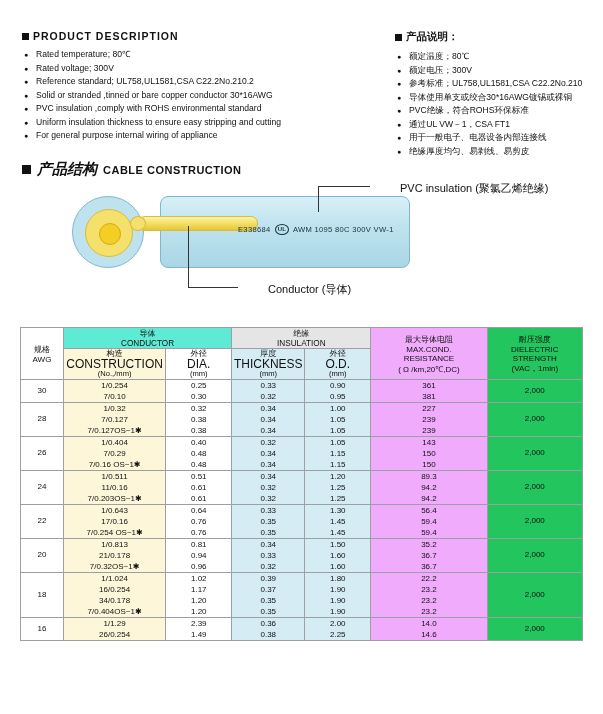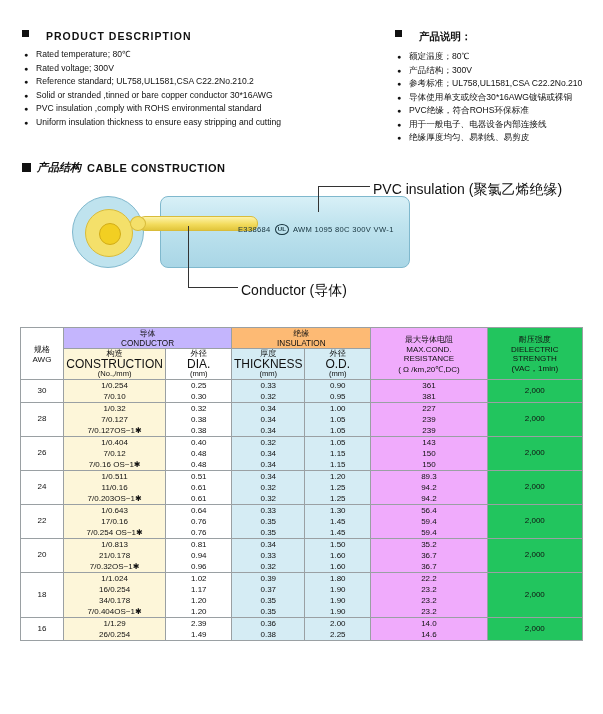--- a/index.html
+++ b/index.html
@@ -15,7 +15,7 @@
   .sheet{position:relative;width:603px;height:714px;}
 
   
-  .sec-head{display:flex;align-items:flex-start;gap:17px;}
+  .sec-head{display:flex;align-items:center;gap:4px;}
   .sq{width:7px;height:7px;background:#111;display:inline-block;transform:skewX(0deg);}
   .sec-title{font-size:10.5px;font-weight:bold;letter-spacing:1px;}
   .sec-title-cn{font-size:10.5px;font-weight:bold;}

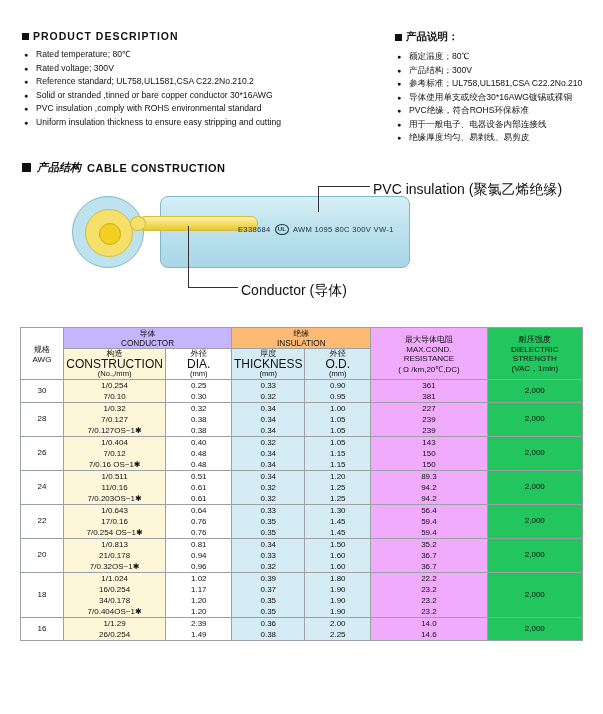--- a/index.html
+++ b/index.html
@@ -108,7 +108,7 @@
     </div>
     <ul class="bullets">
       <li>额定温度；80℃</li>
-      <li>产品结构；300V</li>
+      <li>额定电压；300V</li>
       <li>参考标准；UL758,UL1581,CSA C22.2No.210</li>
       <li>导体使用单支或绞合30*16AWG镀锡或裸铜</li>
       <li>PVC绝缘，符合ROHS环保标准</li>

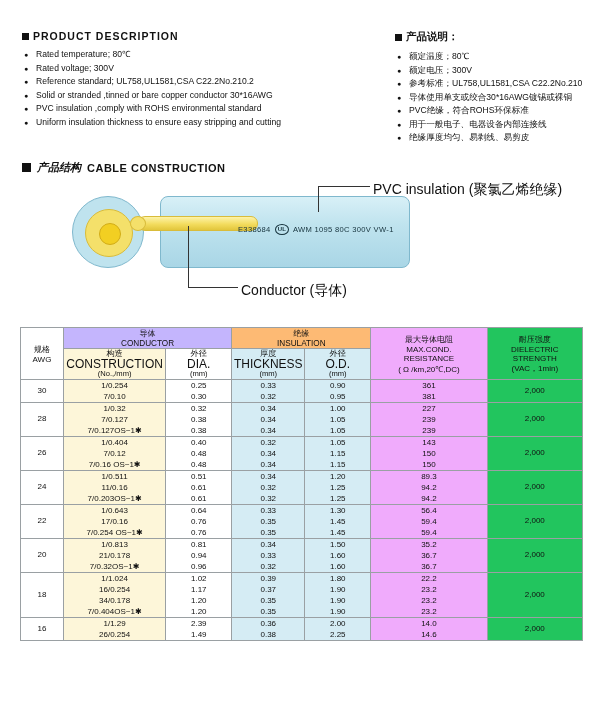--- a/index.html
+++ b/index.html
@@ -112,6 +112,7 @@
       <li>参考标准；UL758,UL1581,CSA C22.2No.210</li>
       <li>导体使用单支或绞合30*16AWG镀锡或裸铜</li>
       <li>PVC绝缘，符合ROHS环保标准</li>
+      <li>通过UL VW－1，CSA FT1</li>
       <li>用于一般电子、电器设备内部连接线</li>
       <li>绝缘厚度均匀、易剥线、易剪皮</li>
     </ul>

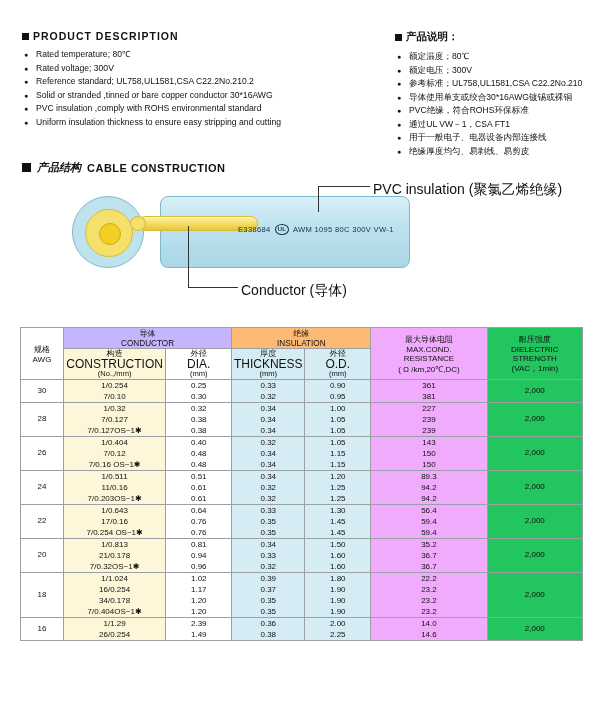--- a/index.html
+++ b/index.html
@@ -98,6 +98,7 @@
       <li>Solid or stranded ,tinned or bare copper conductor 30*16AWG</li>
       <li>PVC insulation ,comply with ROHS environmental standard</li>
       <li>Uniform insulation thickness to ensure easy stripping and cutting</li>
+      <li>For general purpose internal wiring of appliance</li>
     </ul>
   </div>
 

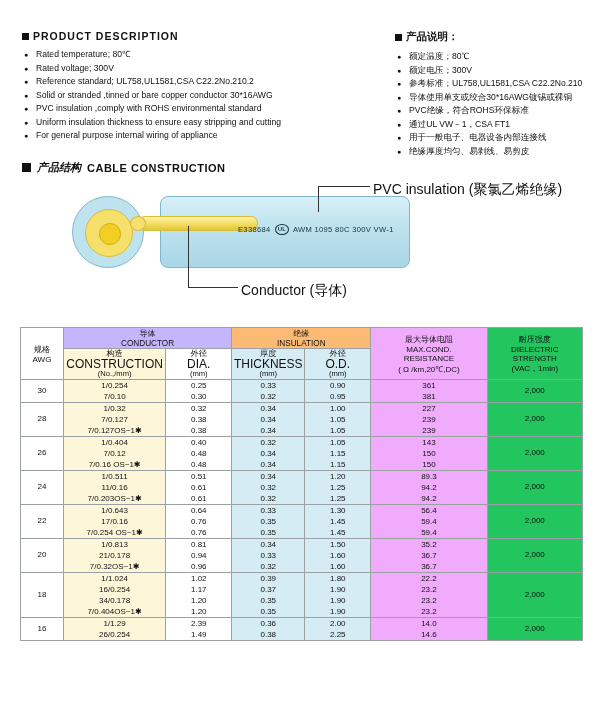--- a/index.html
+++ b/index.html
@@ -30,7 +30,7 @@
   
   .constr-head{position:absolute;left:22px;top:160px;display:flex;align-items:center;gap:6px;}
   .constr-head .sq{width:9px;height:9px;}
-  .cn-bold{font-size:11px;font-weight:bold;font-style:italic;}
+  .cn-bold{font-size:15px;font-weight:bold;font-style:italic;}
   .en-bold{font-size:11px;font-weight:bold;letter-spacing:.5px;}
 
   .diagram{position:absolute;left:20px;top:180px;width:570px;height:135px;}

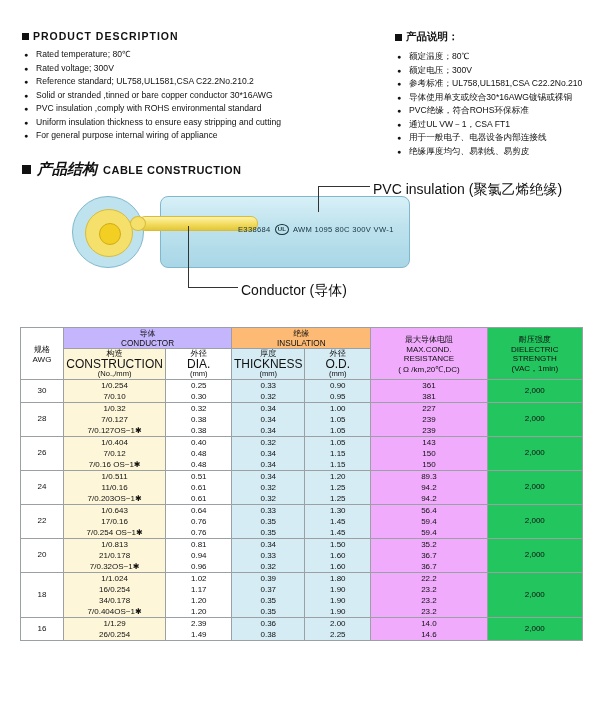--- a/index.html
+++ b/index.html
@@ -56,7 +56,7 @@
       background:#f4e06a;border:1px solid #d9bc3a;box-sizing:border-box;}
 
   .lead{position:absolute;background:#333;}
-  .lbl{position:absolute;font-size:14px;white-space:nowrap;}
+  .lbl{position:absolute;font-size:11px;white-space:nowrap;margin-left:27px;}
 
   
   table.spec{position:absolute;left:20px;top:327px;width:563px;border-collapse:collapse;}

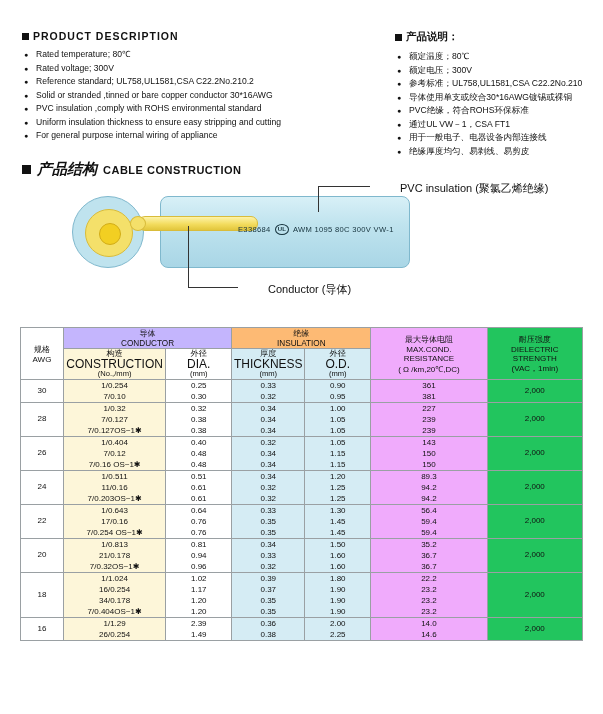--- a/index.html
+++ b/index.html
@@ -76,7 +76,7 @@
   .c-od{width:62px;background:#d5ecf4;}
   .c-res{width:110px;background:#f0abfc;}
   .c-die{width:90px;background:#22c55e;}
-  .hdr-con{background:#c4b5fd;}
+  .hdr-con{background:#5eead4;}
   .hdr-ins{background:#fdba74;}
   .multi{padding:2px 0;}
   .multi div{line-height:11px;}

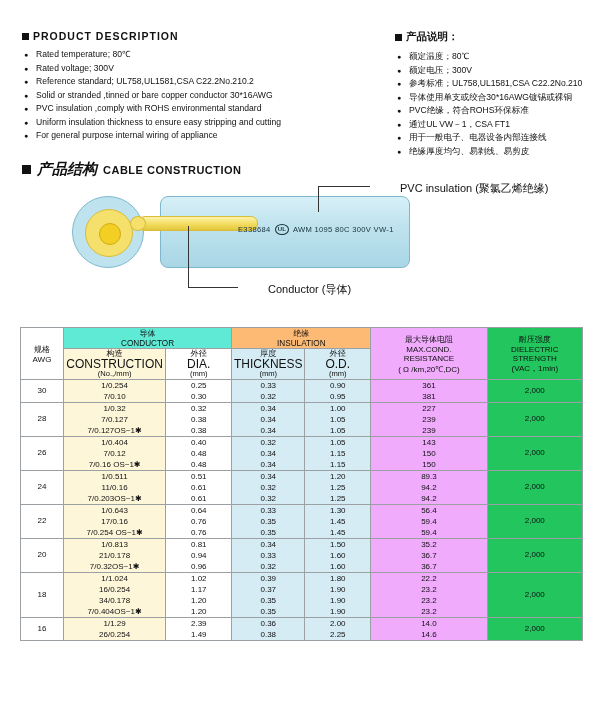--- a/index.html
+++ b/index.html
@@ -77,7 +77,7 @@
   .c-res{width:110px;background:#f0abfc;}
   .c-die{width:90px;background:#22c55e;}
   .hdr-con{background:#5eead4;}
-  .hdr-ins{background:#fdba74;}
+  .hdr-ins{background:#e5e5e5;}
   .multi{padding:2px 0;}
   .multi div{line-height:11px;}
 </style>

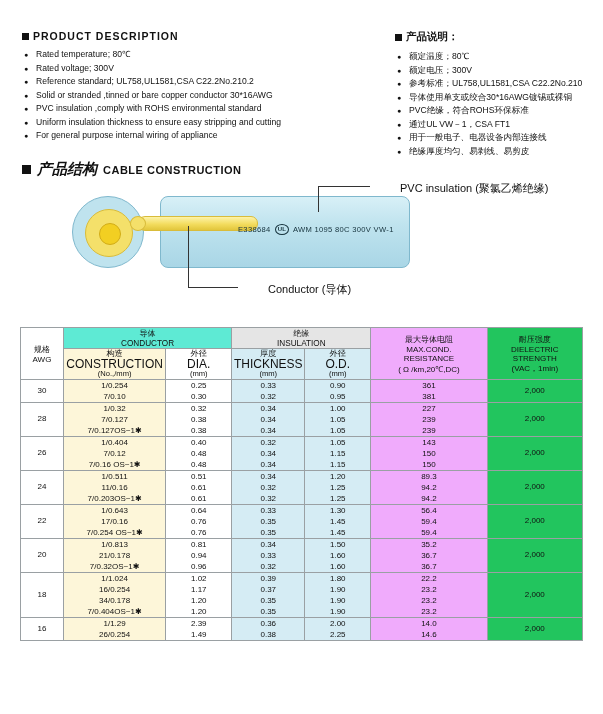--- a/index.html
+++ b/index.html
@@ -260,7 +260,7 @@
           <td class="c-awg">26</td>
           <td class="c-con multi">
             <div>1/0.404</div>
-            <div>7/0.12</div>
+            <div>7/0.29</div>
             <div>7/0.16 OS~1✱</div>
           </td>
           <td class="c-dia multi">

